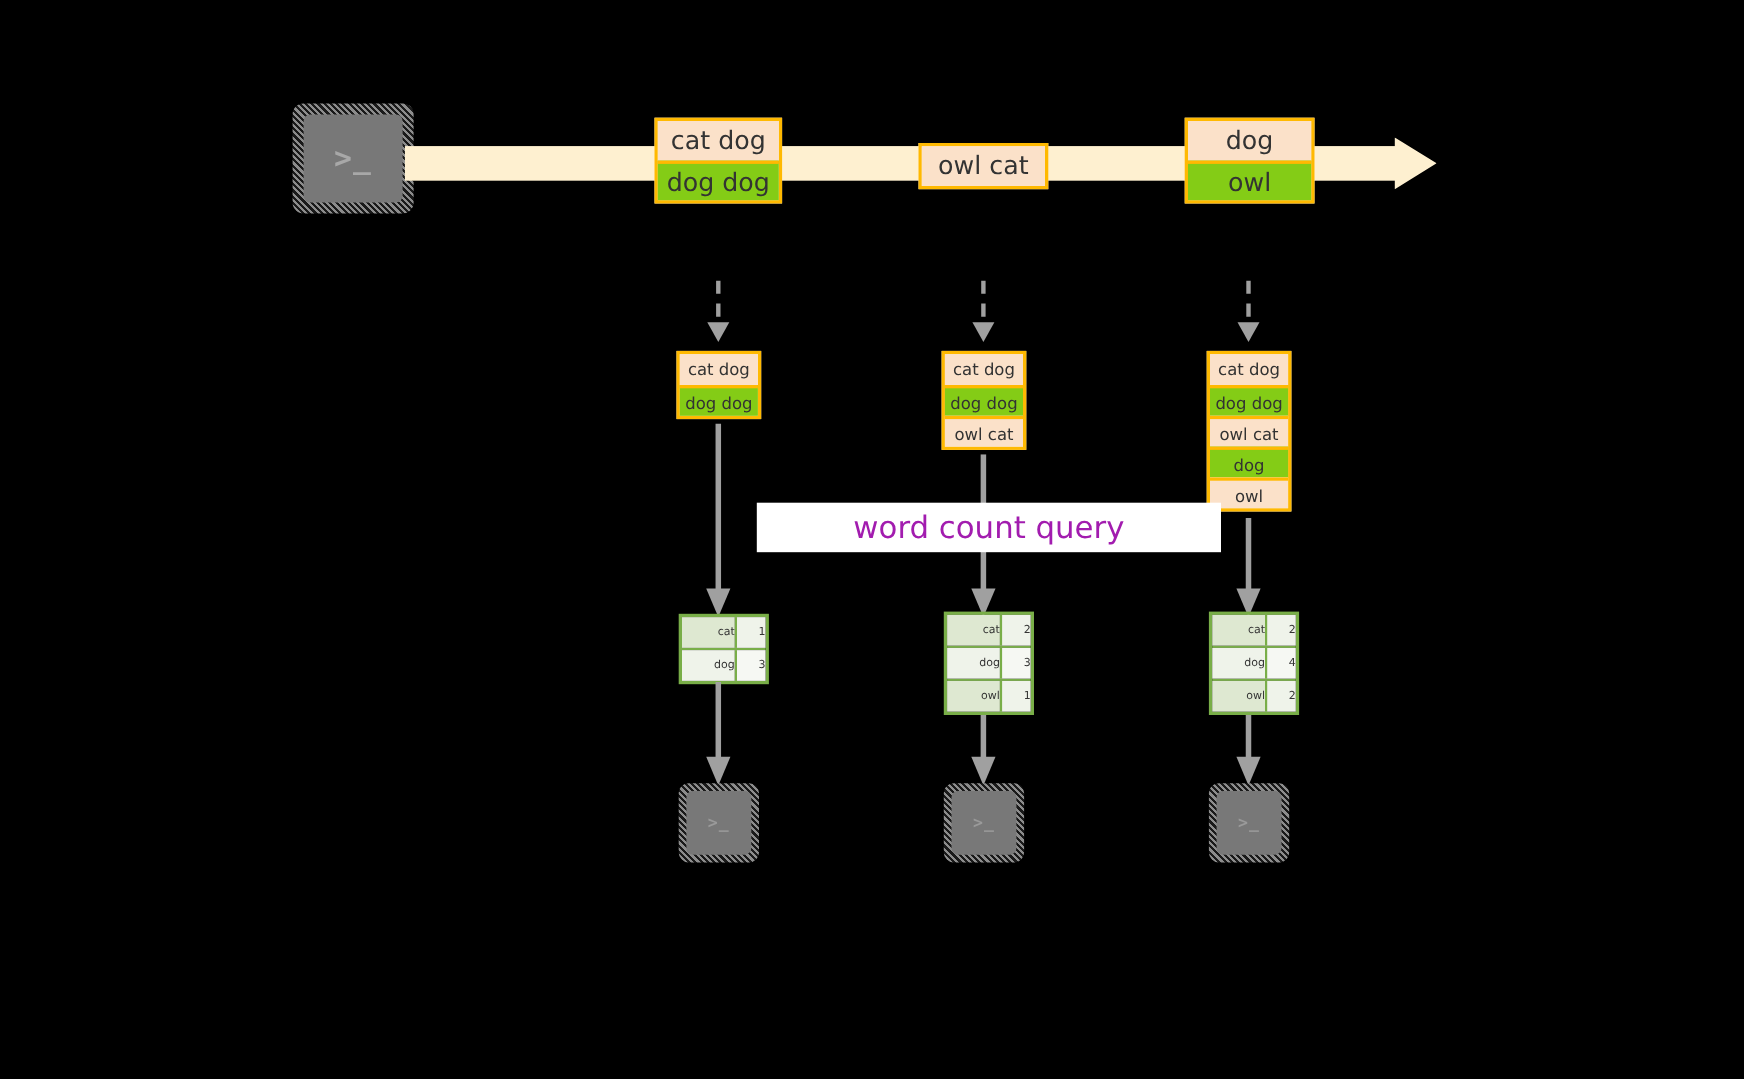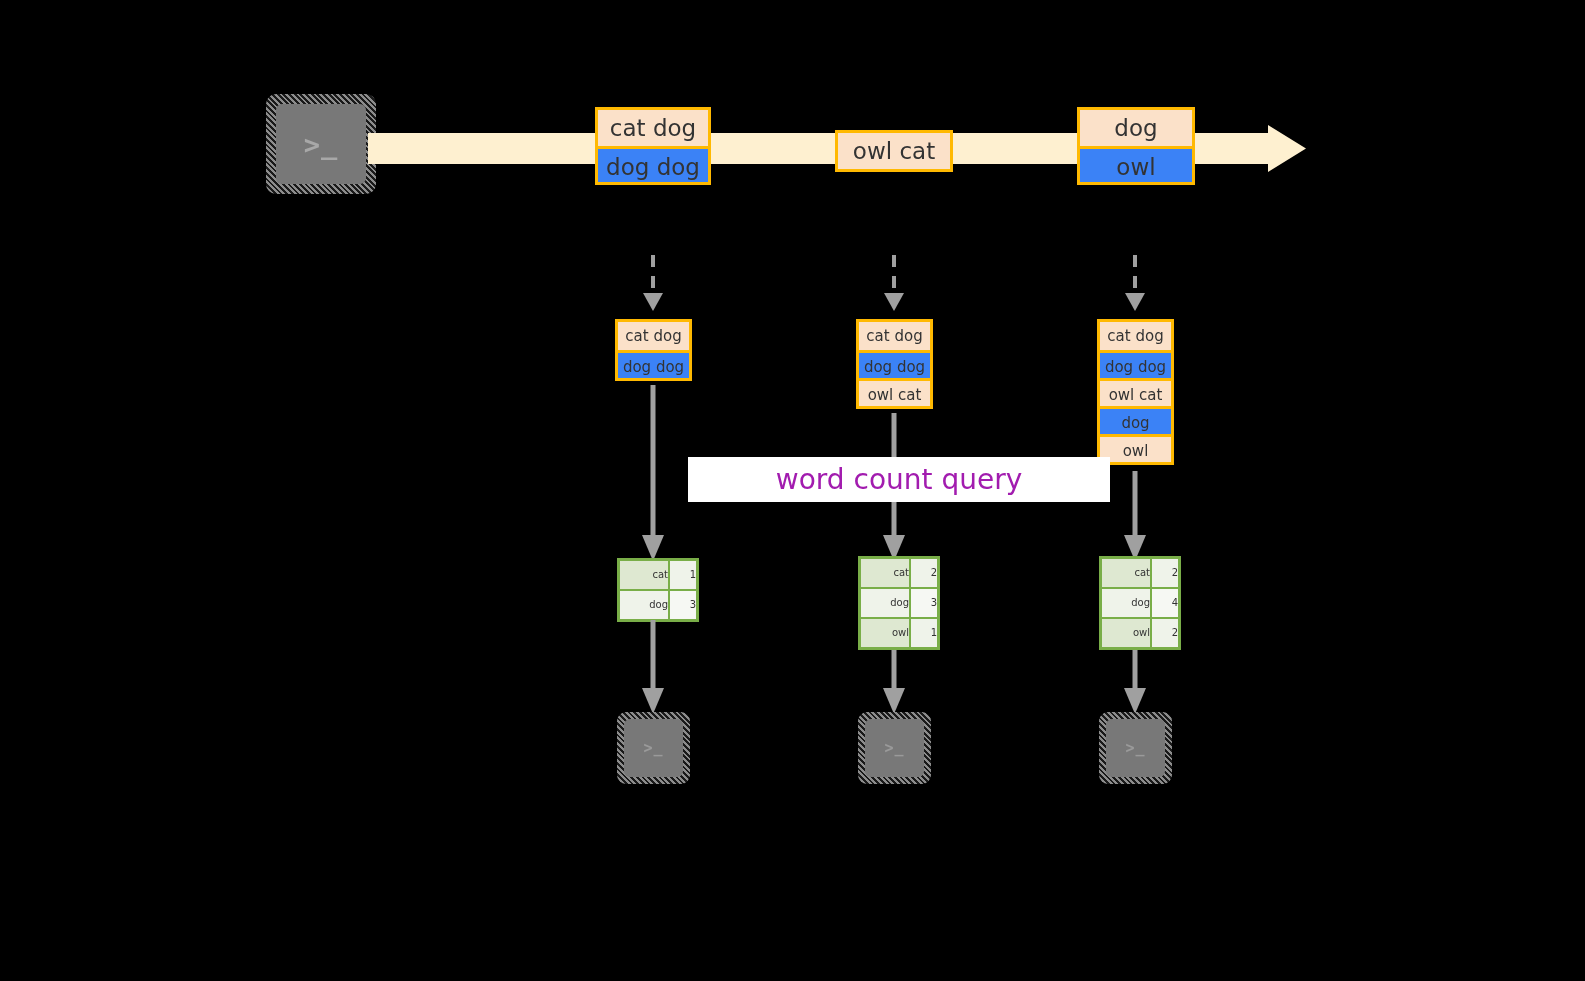--- a/index.html
+++ b/index.html
@@ -76,7 +76,7 @@
     overflow: hidden;
   }
   .rec.dark { background: #FBE1C9; }
-  .rec.light { background: #3b82f6; }
+  .rec.light { background: #84cc16; }
   .rec + .rec { border-top: 3px solid #FFB901; }
 
   

